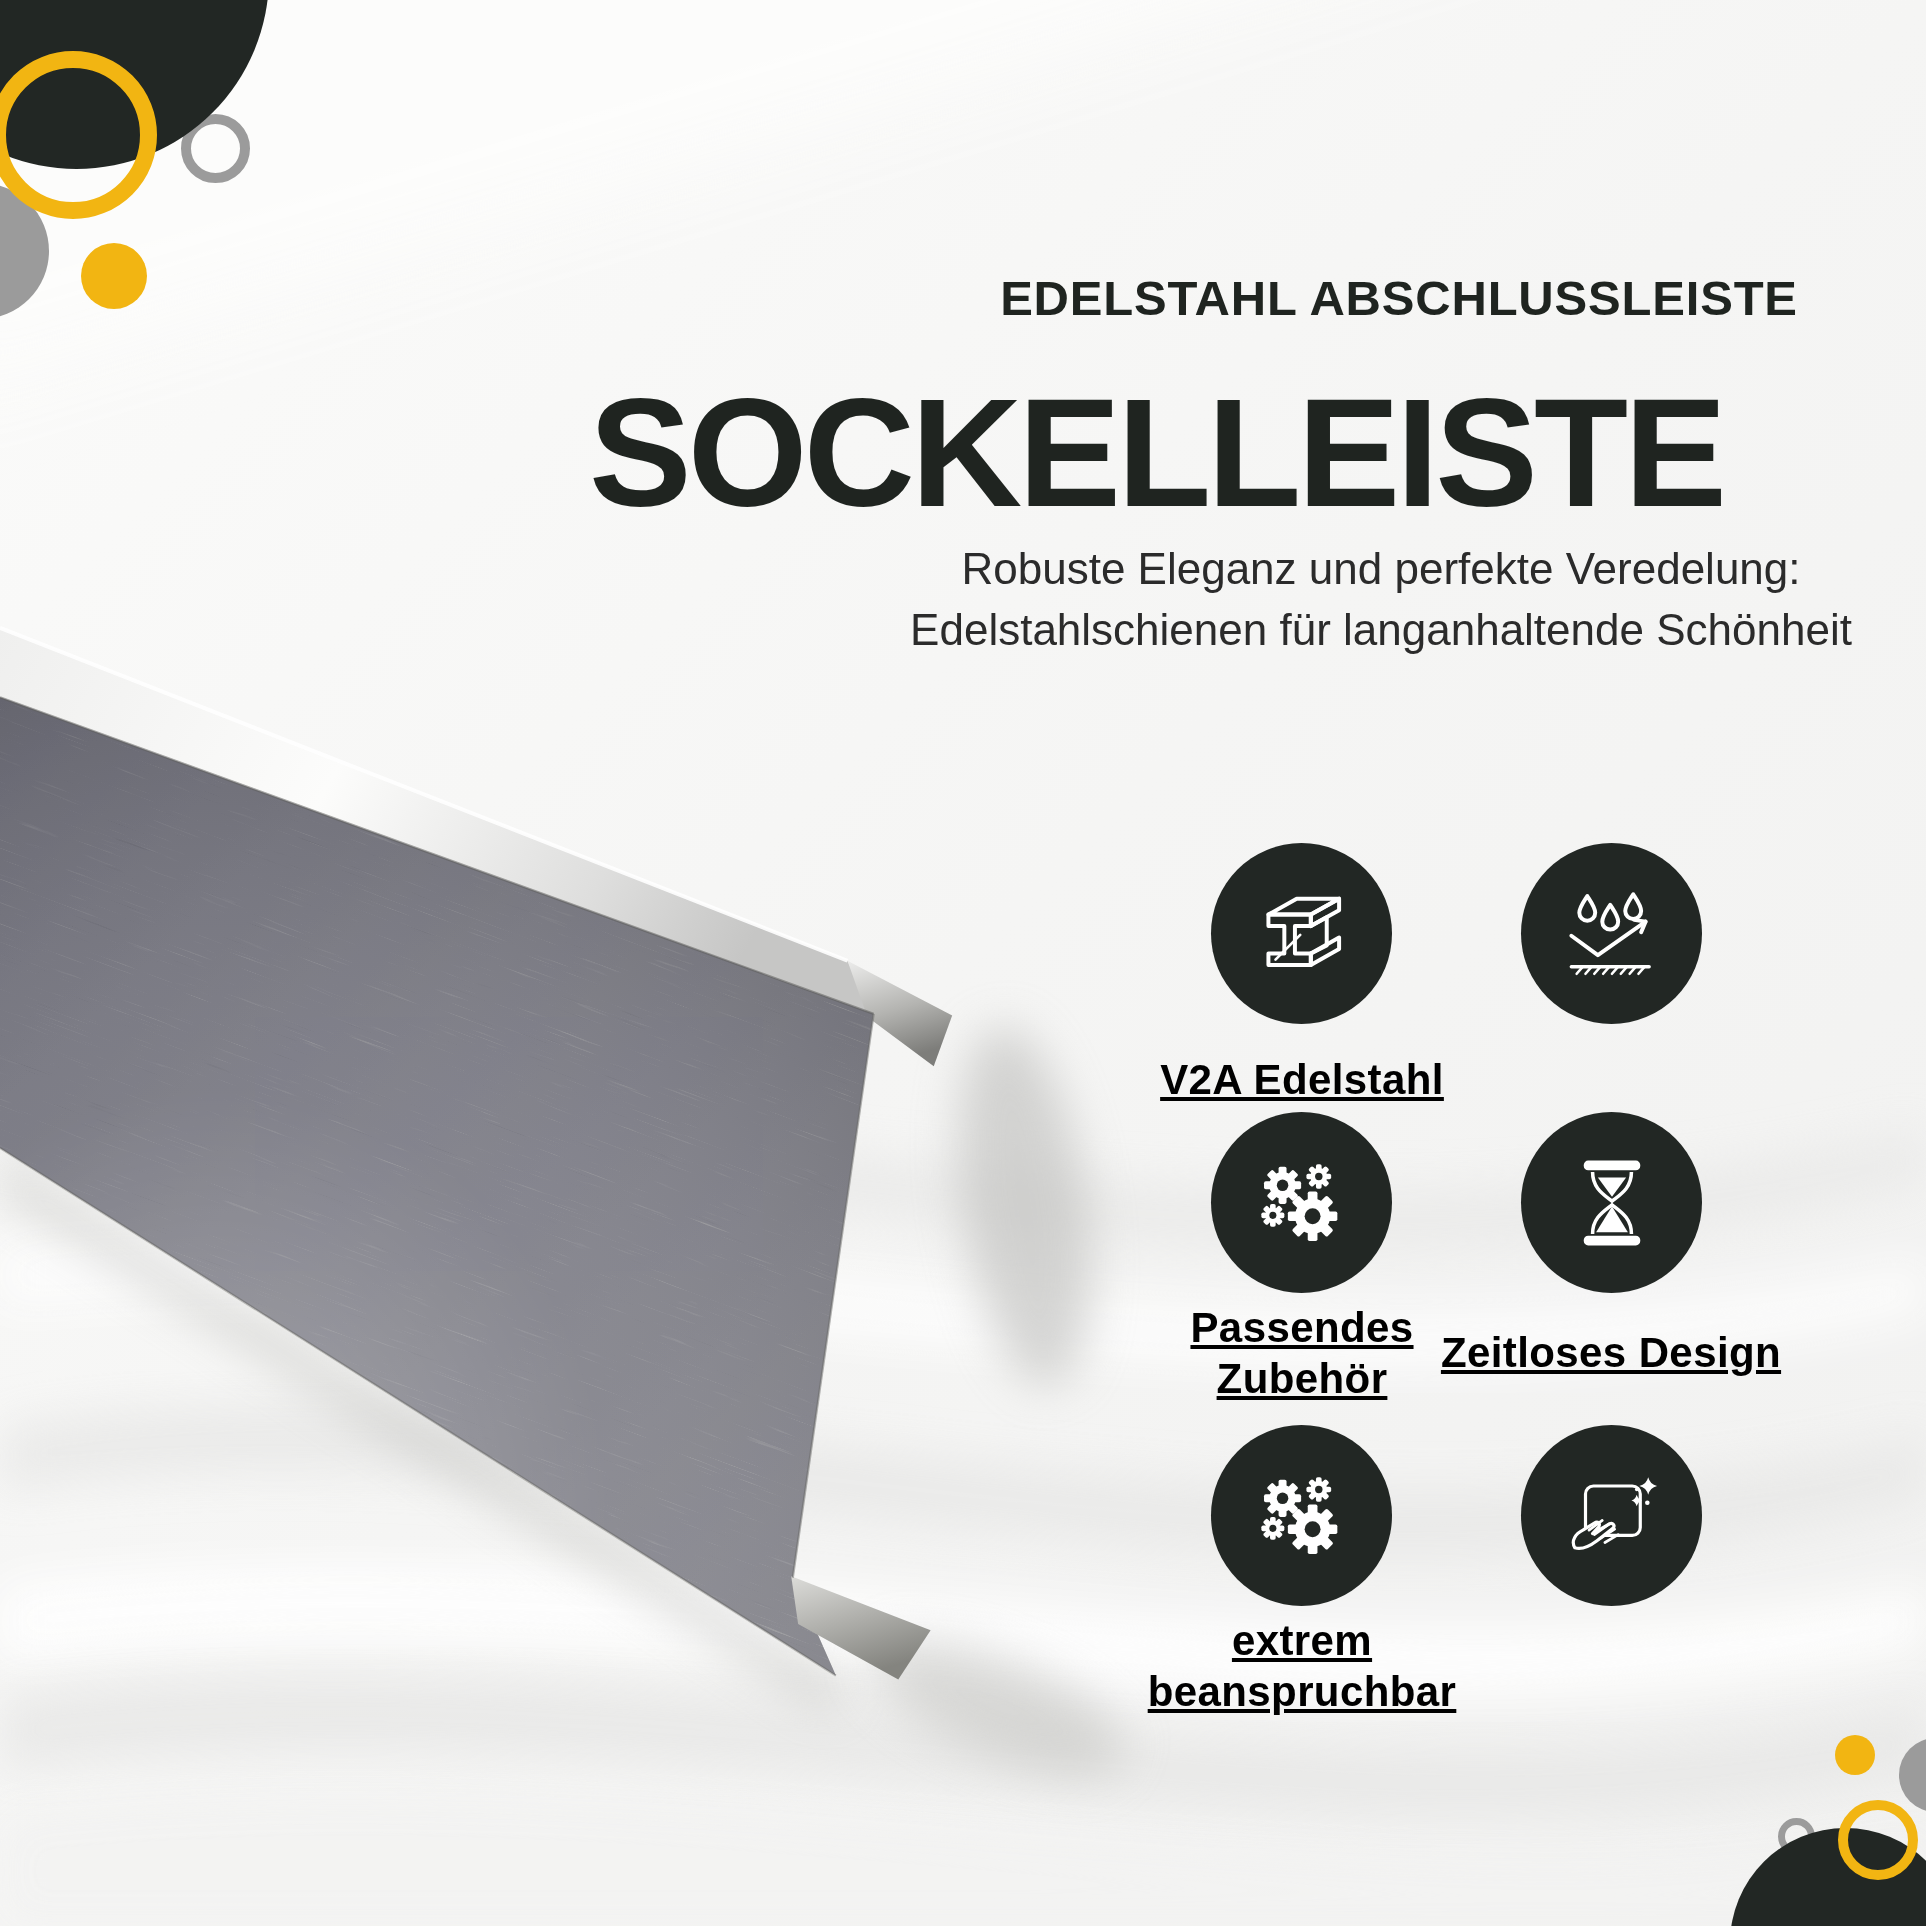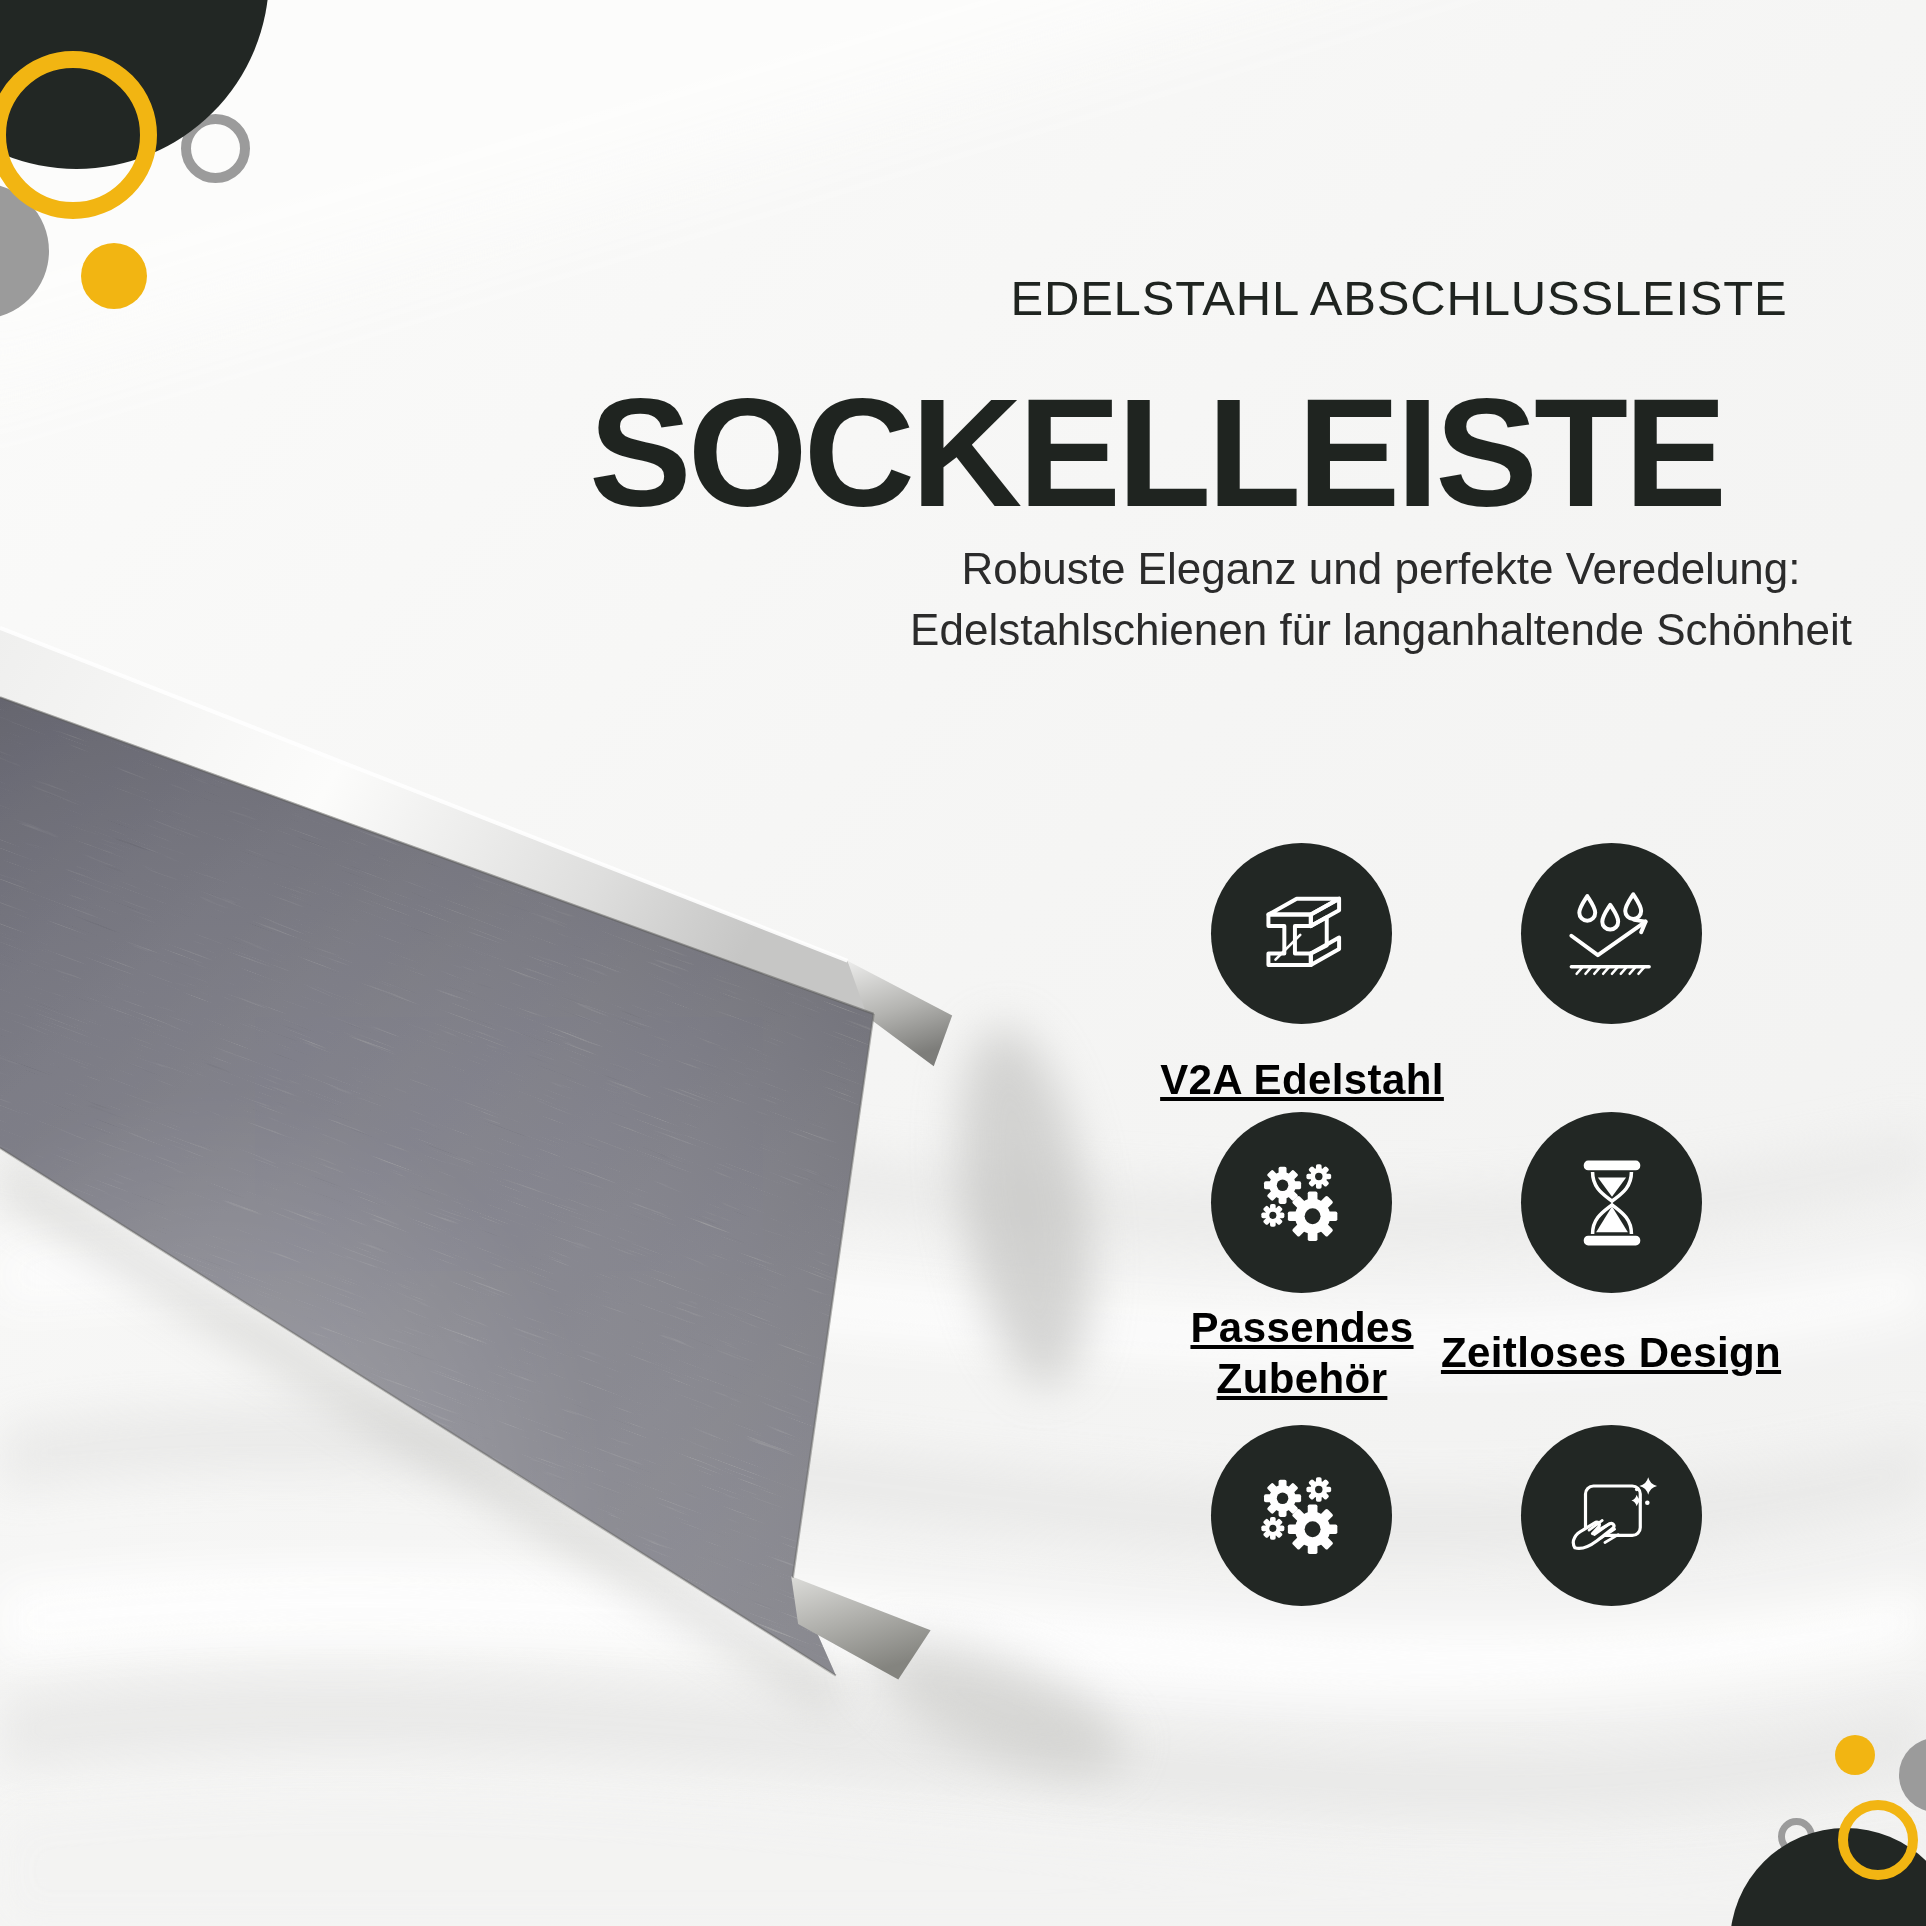--- a/index.html
+++ b/index.html
@@ -19,7 +19,7 @@
   
   .kicker{
     position:absolute;top:270px;left:1399px;transform:translateX(-50%);
-    font-size:49px;font-weight:400;letter-spacing:0.8px;color:var(--text-dark);
+    font-size:49px;font-weight:700;letter-spacing:0.8px;color:var(--text-dark);
     white-space:nowrap;z-index:6;
   }
   .title{

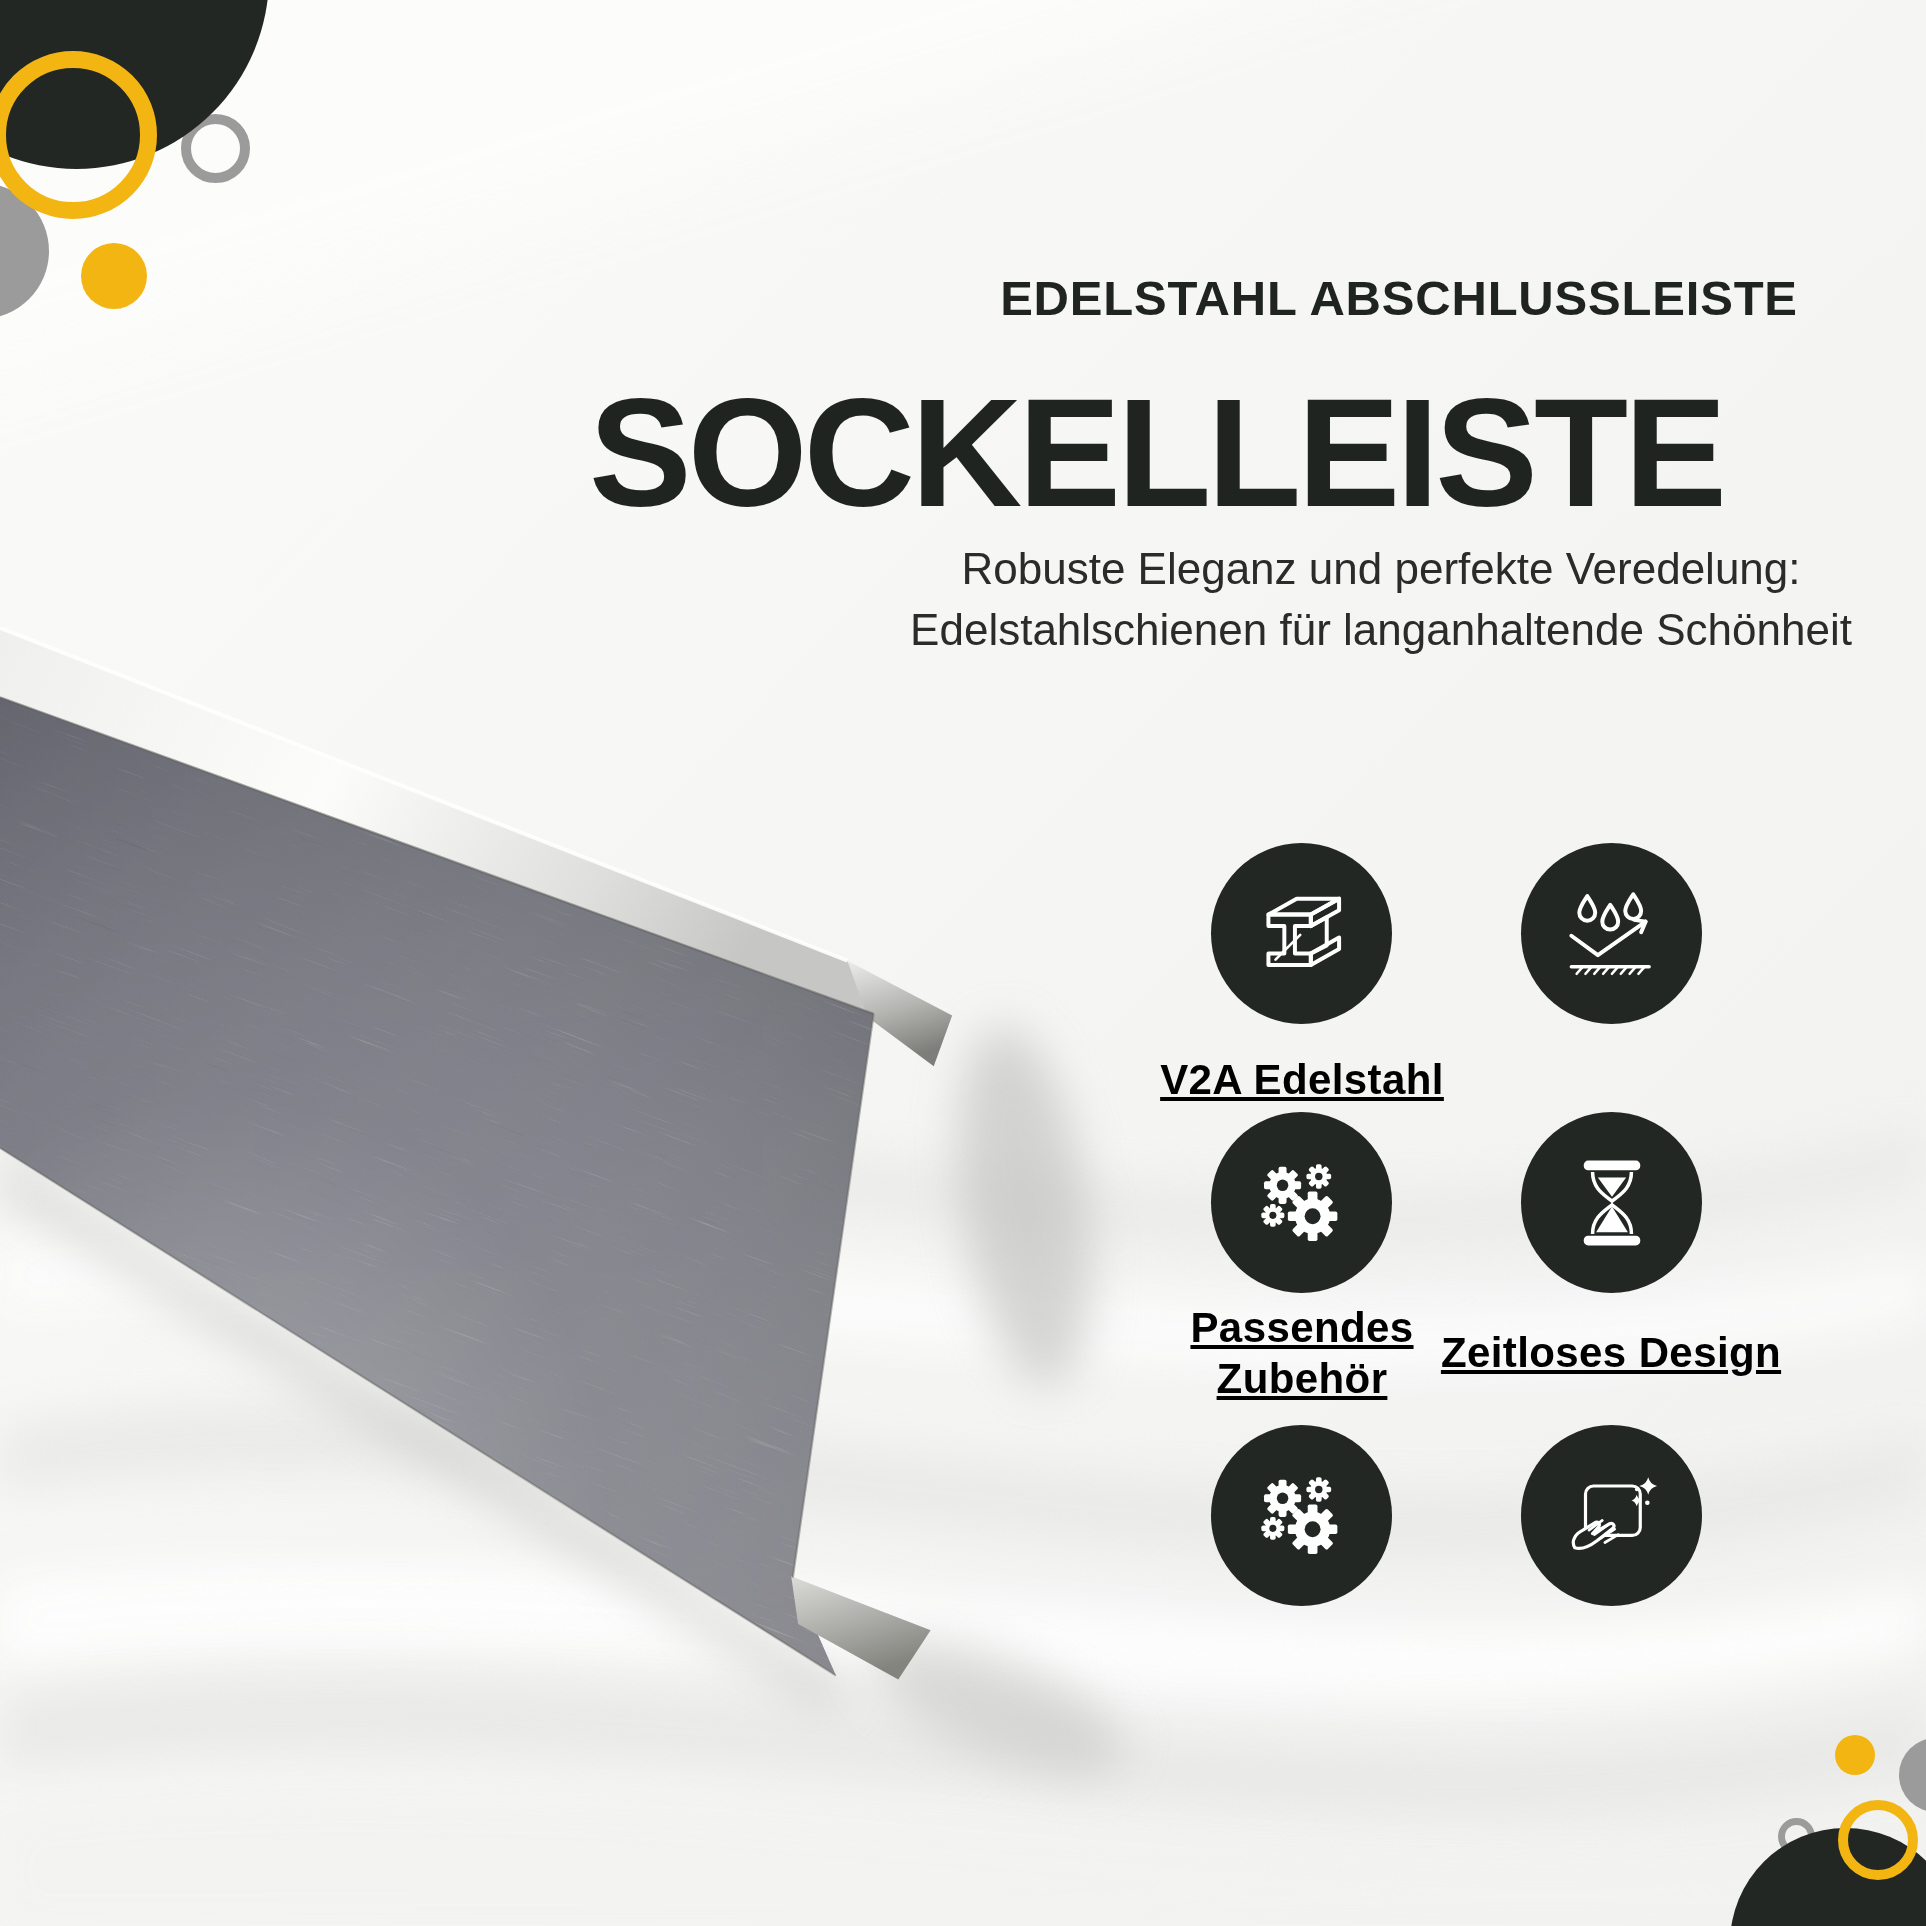--- a/index.html
+++ b/index.html
@@ -285,6 +285,8 @@
       <circle cx="72" cy="75" r="9" fill="var(--circle-dark)"></circle>
     </svg>
   </div>
+  <div class="feature-label lc1 lr3">extrem
+beanspruchbar</div>
 
   <div class="feature-circle c2 r3">
     <svg viewBox="0 0 120 120" fill="none" stroke="#fff" stroke-width="3.6" stroke-linejoin="round" stroke-linecap="round">

